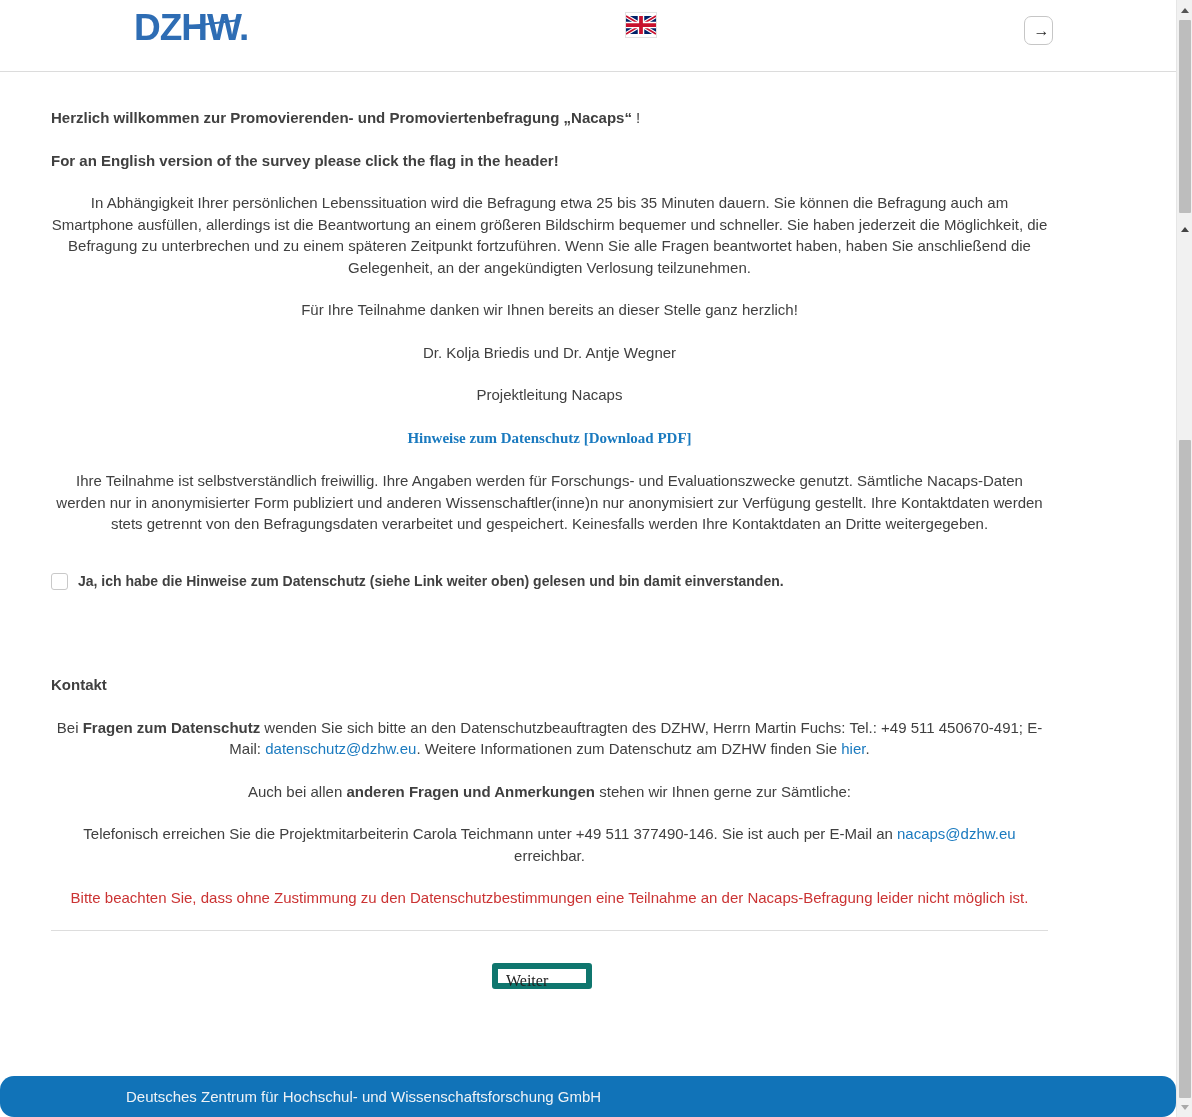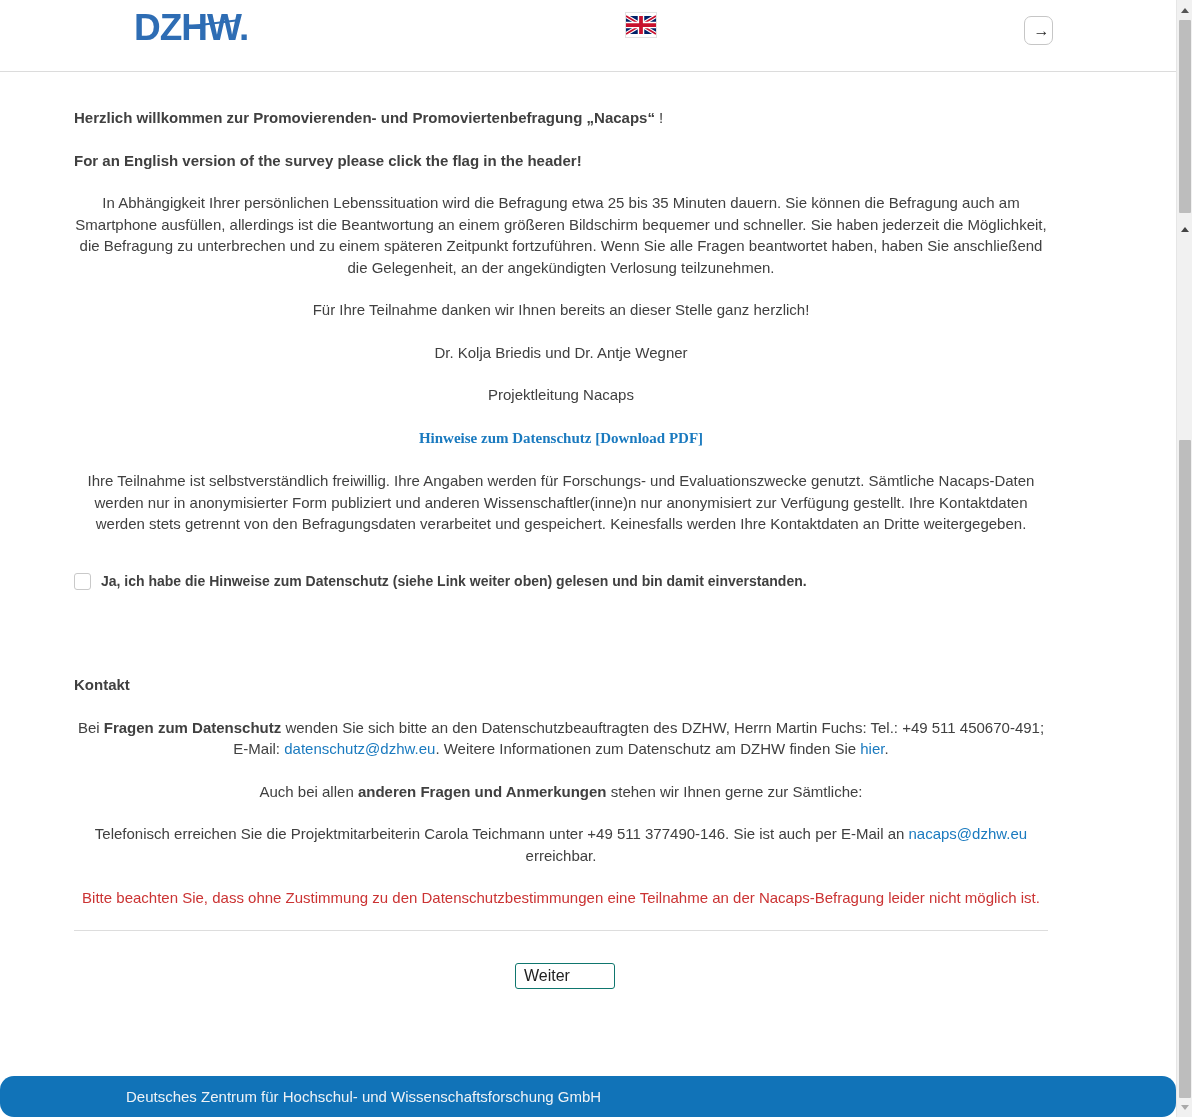--- a/index.html
+++ b/index.html
@@ -63,7 +63,7 @@
   
   .main{
     position:absolute;top:57px;left:0;right:16px;bottom:41px;
-    padding:50px 128px 0 74px;
+    padding:50px 128px 0 51px;
     font-size:15px;line-height:21.5px;
   }
   .main p{margin:12px 0 21px 0;text-align:center;}

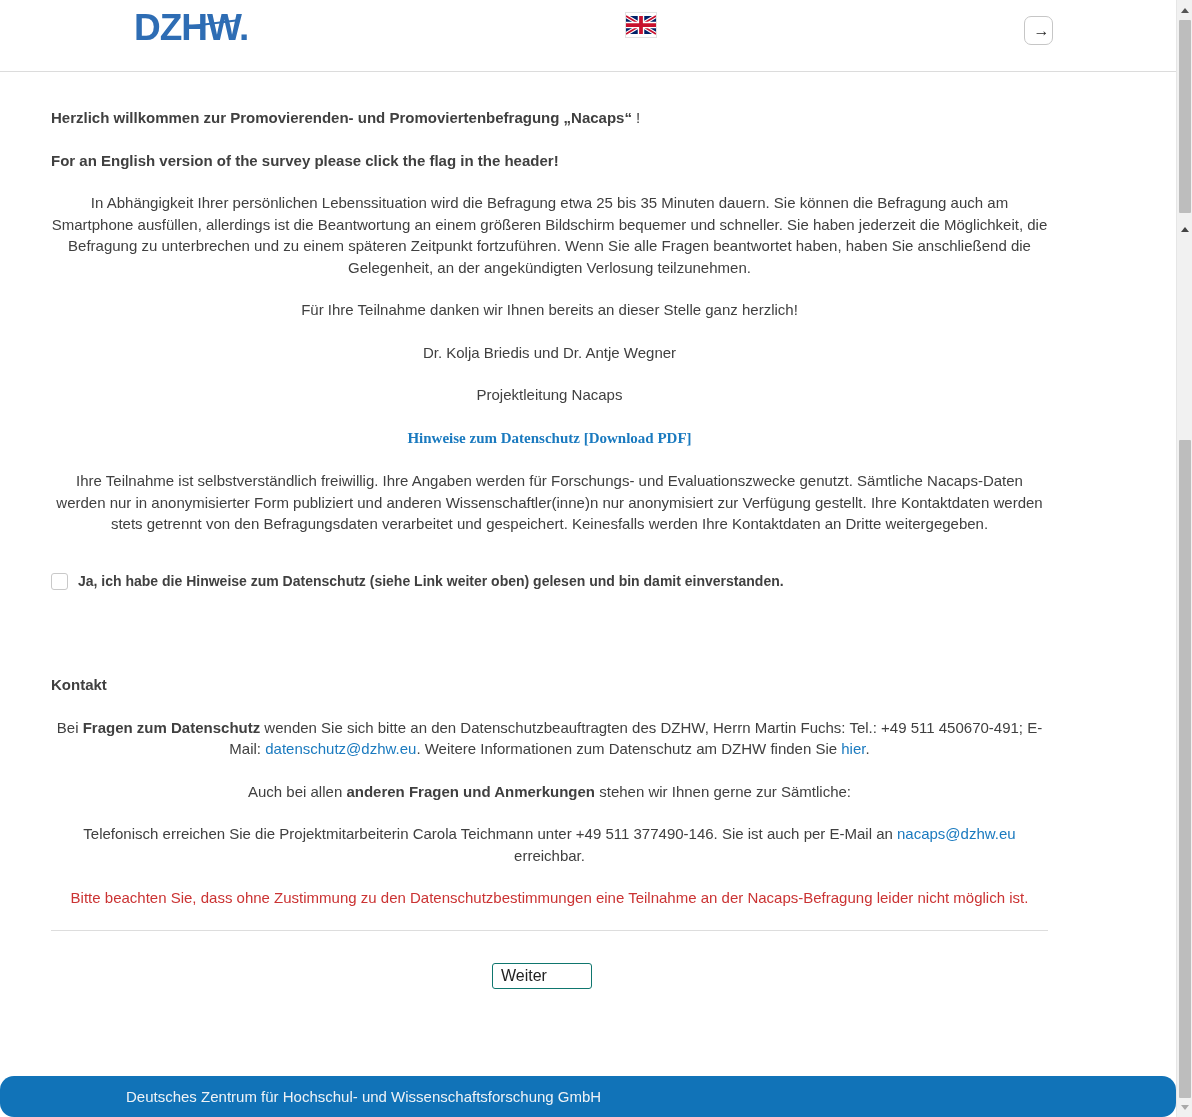--- a/index.html
+++ b/index.html
@@ -90,8 +90,8 @@
   .next-btn{
     display:block;margin:32px 0 0 441px;
     width:100px;height:26px;
-    background:#fff;border:1px solid #0f766e;border-radius:3px;
-    font-family:Liberation Sans, sans-serif;
+    background:#fff;border:6px solid #0f766e;border-radius:3px;
+    font-family:Liberation Serif, serif;
     font-size:16px;color:#222;text-align:left;padding:0 0 0 8px;
     line-height:24px;cursor:pointer;
   }

